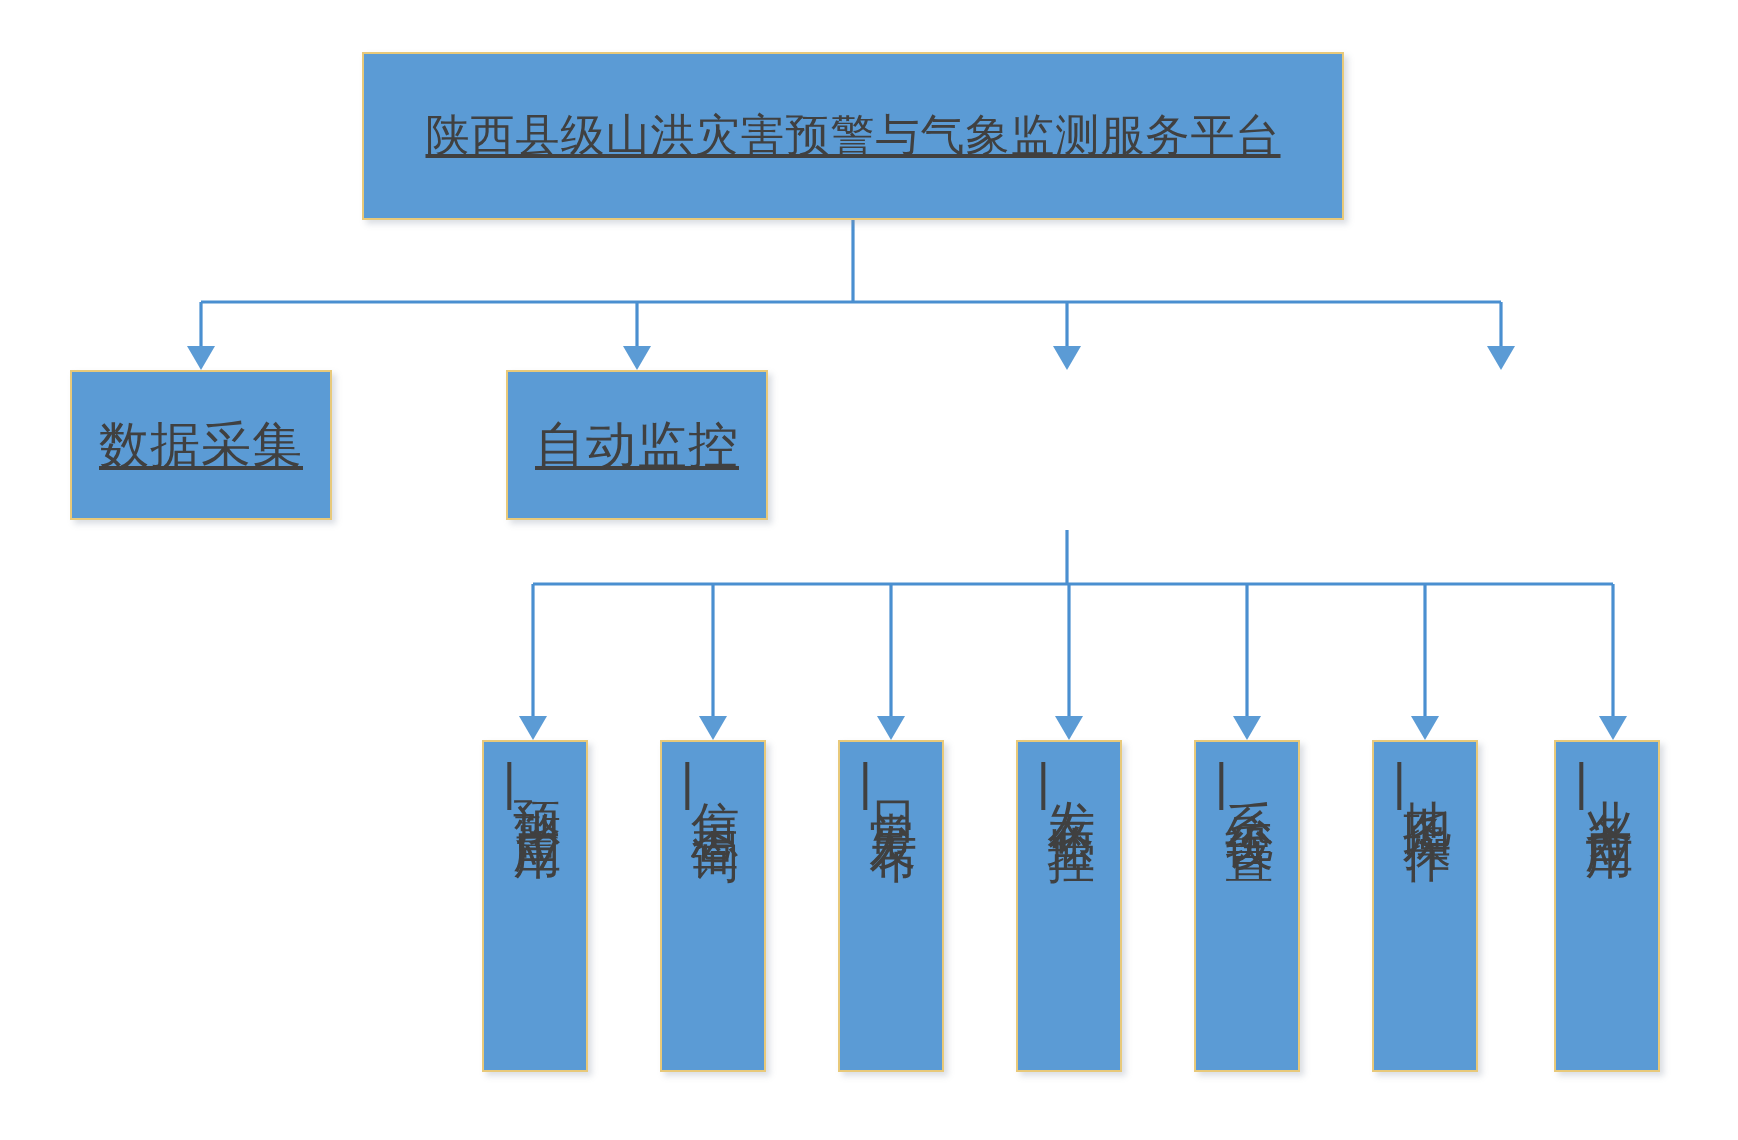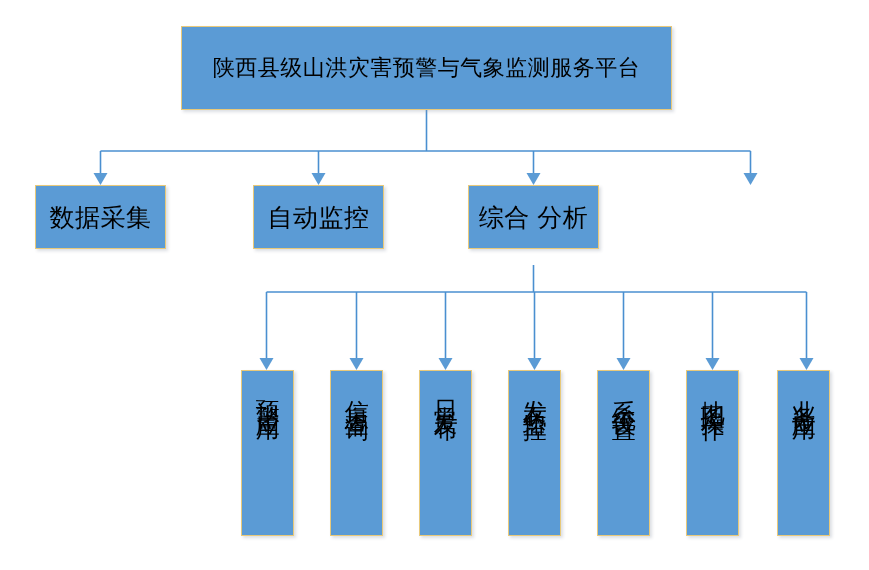--- a/index.html
+++ b/index.html
@@ -34,10 +34,11 @@
     display: flex;
     align-items: center;
     justify-content: center;
-    color: #000000;
+    color: #404040;
     text-align: left;
     letter-spacing: 0.5px;
     user-select: none;
+    text-decoration: underline;
   }
   .node.root {
     left: 181px;

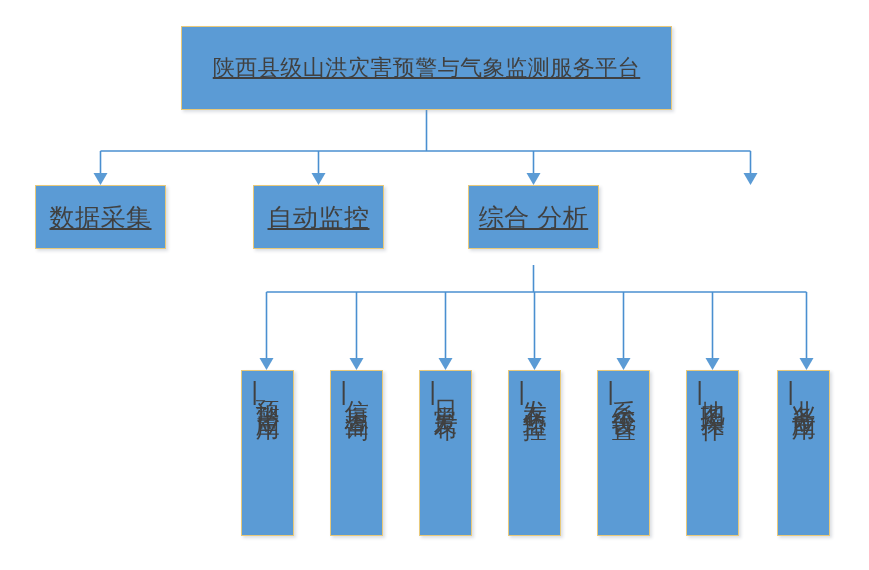--- a/index.html
+++ b/index.html
@@ -50,7 +50,7 @@
   .node.lvl2 {
     top: 185px;
     width: 131px;
-    height: 64px;
+    height: 75px;
     font-size: 25px;
   }
   .node.lvl2.n0 { left: 35px; }

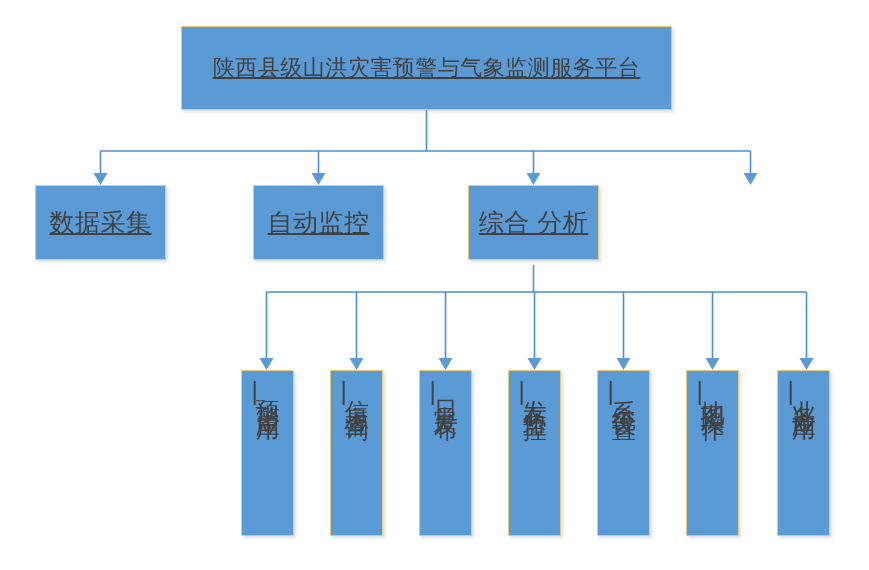--- a/index.html
+++ b/index.html
@@ -136,9 +136,6 @@
   <div class="node lvl2 n1">
     <span>自动监控</span>
   </div>
-  <div class="node lvl2 n2">
-    <span>综合 分析</span>
-  </div>
 
   <div class="node leaf p0">
     <span class="leaf-label">预警应用</span>

